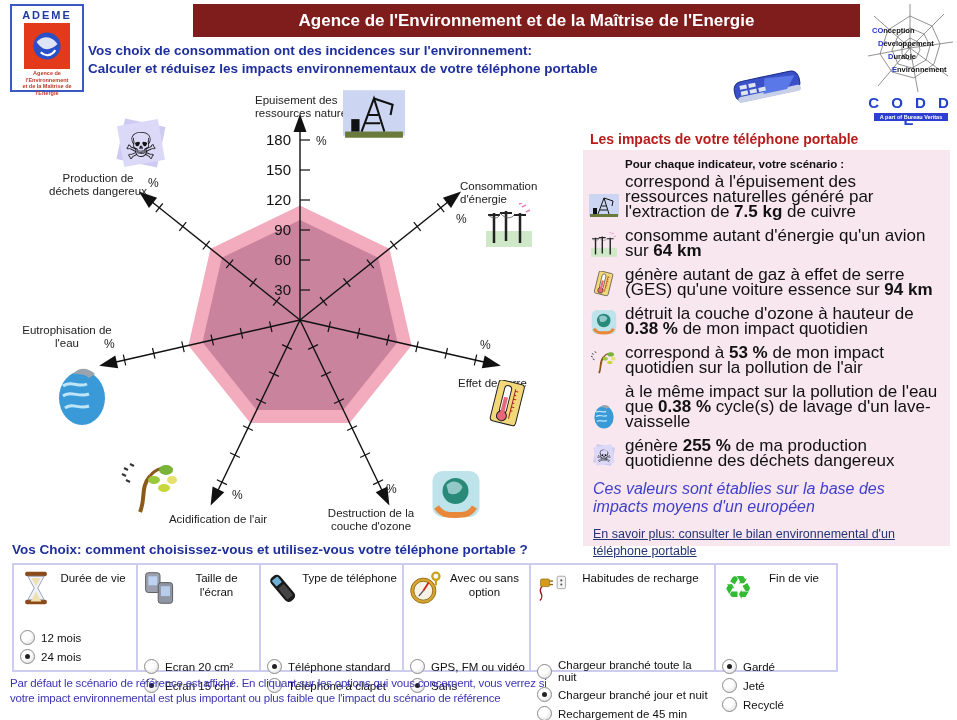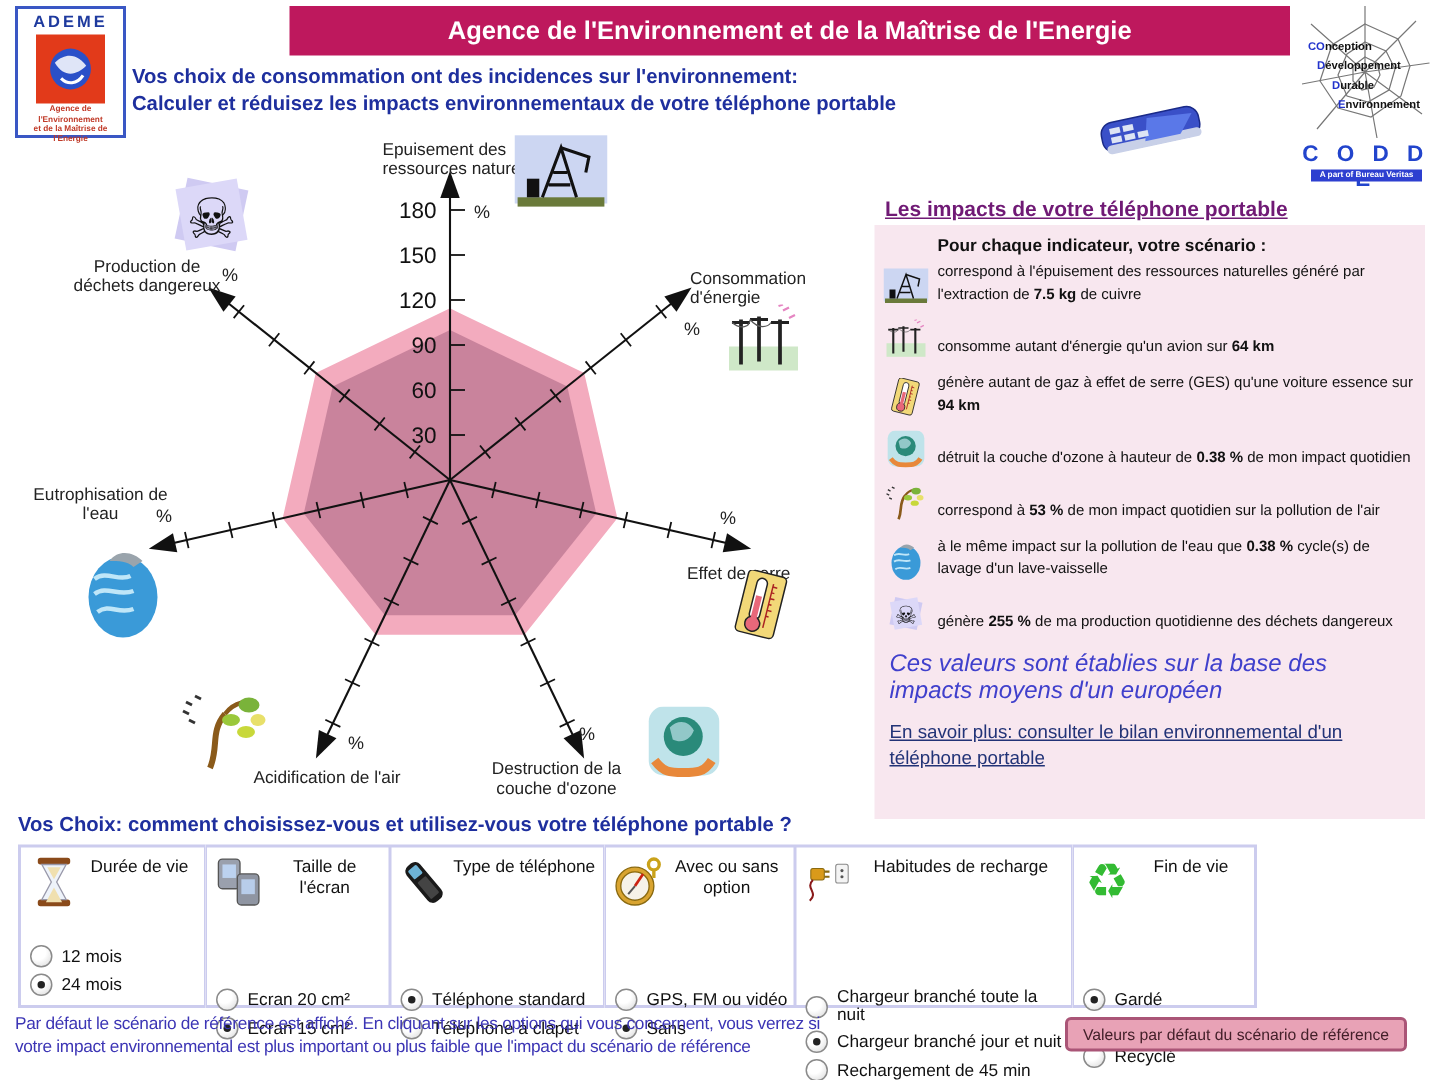--- a/index.html
+++ b/index.html
@@ -11,7 +11,7 @@
   .ademe-name{color:#1e3a9e;font-weight:bold;font-size:11px;letter-spacing:2px;margin-top:3px;}
   .ademe-globe{width:46px;height:46px;background:#e23a1a;margin:2px auto 1px;}
   .ademe-sub{font-size:5.5px;color:#c03a28;line-height:6.5px;font-weight:bold;}
-  .header-bar{position:absolute;left:193px;top:4px;width:667px;height:33px;background:#be185d;
+  .header-bar{position:absolute;left:193px;top:4px;width:667px;height:33px;background:#7f1d1d;
               color:#fff;font-weight:bold;font-size:17px;text-align:center;line-height:33px;}
   .intro{position:absolute;left:88px;top:42px;width:590px;color:#1e2f9e;font-weight:bold;
          font-size:13.5px;line-height:18px;}

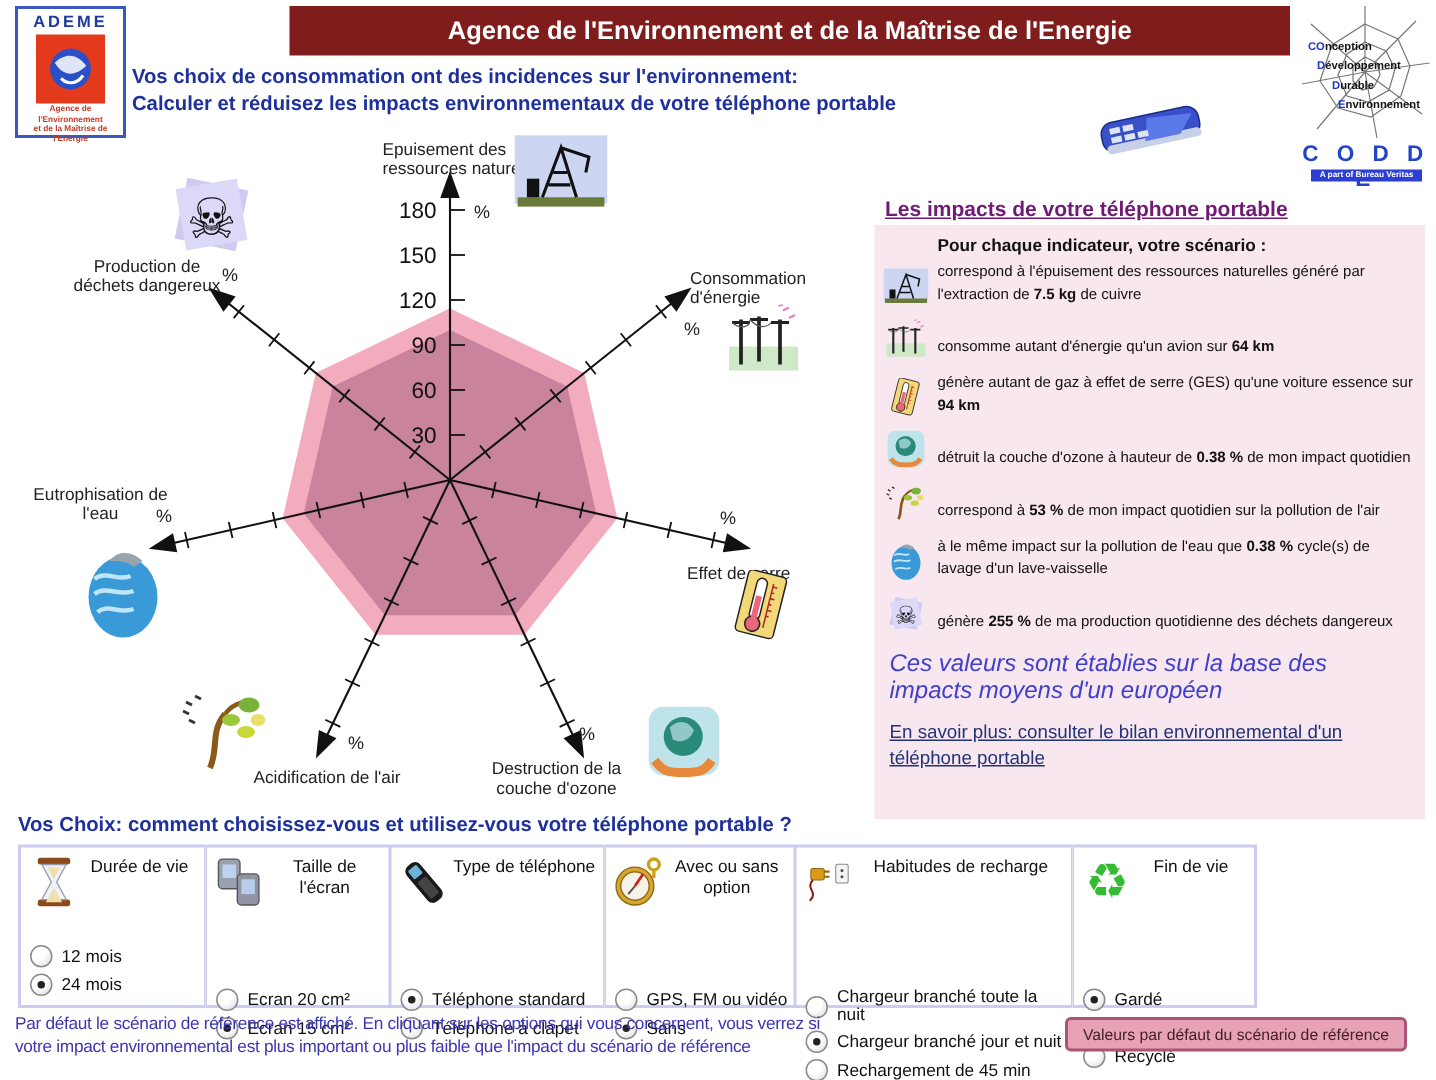--- a/index.html
+++ b/index.html
@@ -55,7 +55,7 @@
   .ic-water{left:57px;top:276px;width:50px;height:62px;}
   .cicon svg,.phone-top svg,.pic svg,.ademe-globe svg{width:100%;height:100%;display:block;}
   
-  .impacts-title{position:absolute;left:590px;top:131px;font-size:14px;font-weight:bold;color:#701a75;text-decoration:underline;}
+  .impacts-title{position:absolute;left:590px;top:131px;font-size:14px;font-weight:bold;color:#b91c1c;}
   .impacts-panel{position:absolute;left:583px;top:150px;width:367px;height:396px;background:#f8e7ef;
                  box-sizing:border-box;padding:8px 8px 6px 6px;}
   .imp-heading{font-size:11.5px;font-weight:bold;margin:0 0 4px 36px;}

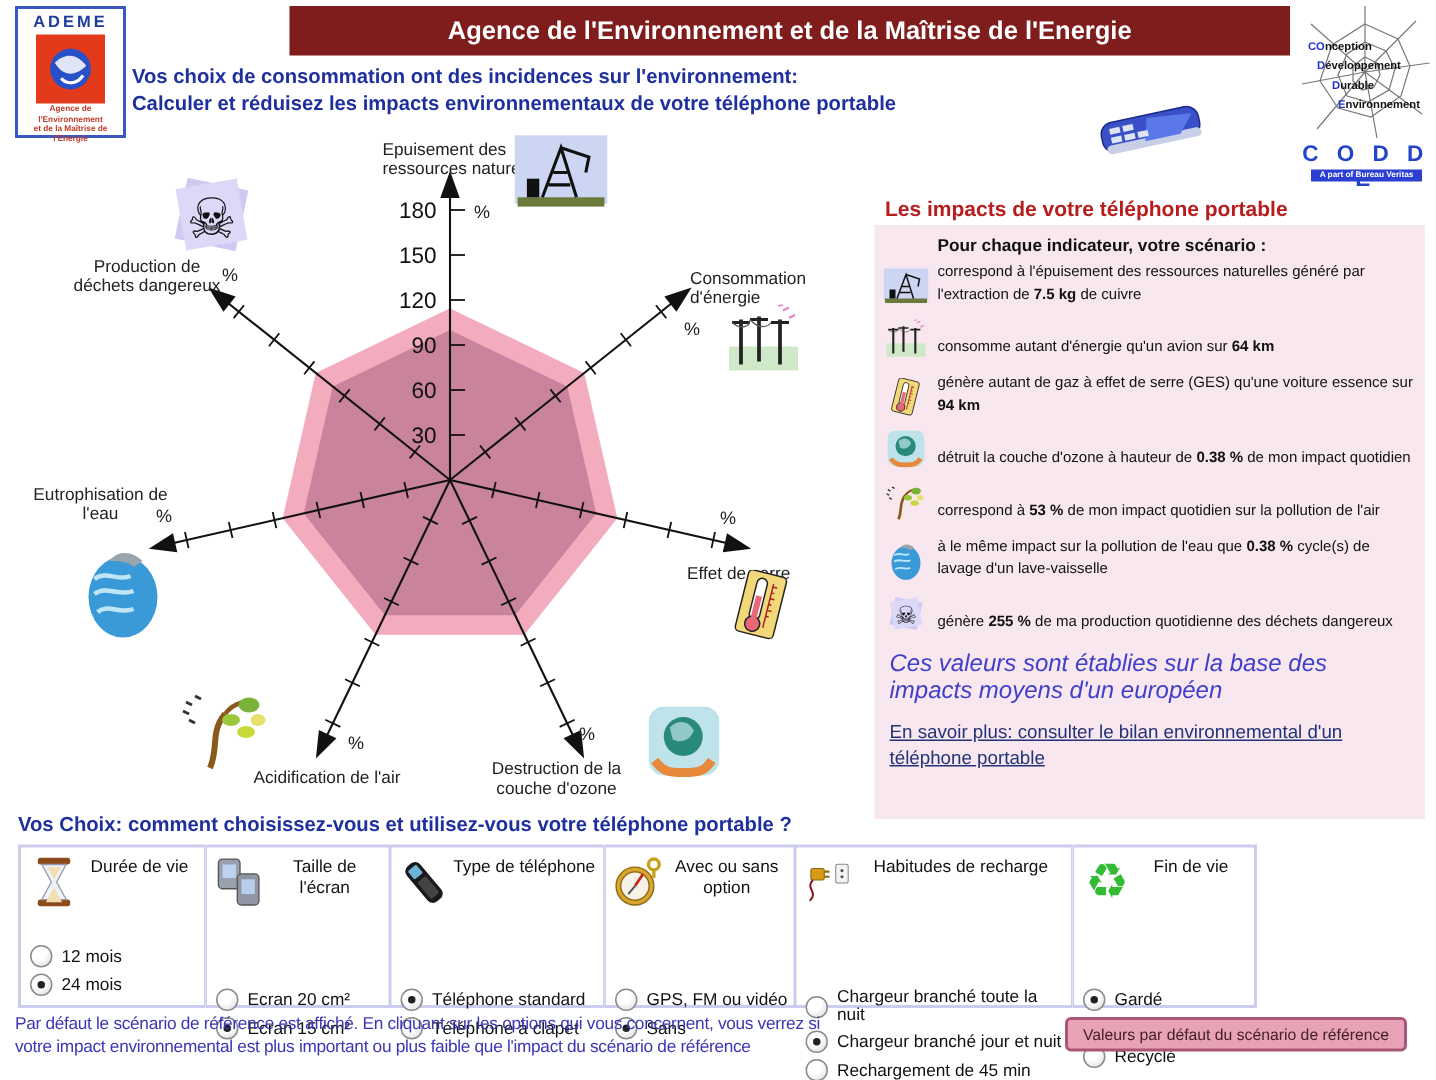--- a/index.html
+++ b/index.html
@@ -61,7 +61,7 @@
   .imp-heading{font-size:11.5px;font-weight:bold;margin:0 0 4px 36px;}
   .imp-row{display:flex;align-items:flex-end;margin-bottom:9px;}
   .imp-row .pic{flex:0 0 30px;width:28px;height:26px;margin-right:6px;}
-  .imp-row .txt{font-size:10px;line-height:15px;color:#111;}
+  .imp-row .txt{font-size:17px;line-height:15px;color:#111;}
   .imp-note{color:#4040cc;font-style:italic;font-size:16px;text-align:left;margin:12px 4px 10px;}
   .imp-link{color:#223377;font-size:12.5px;text-decoration:underline;margin-left:4px;line-height:17px;
             cursor:pointer;display:block;width:340px;}

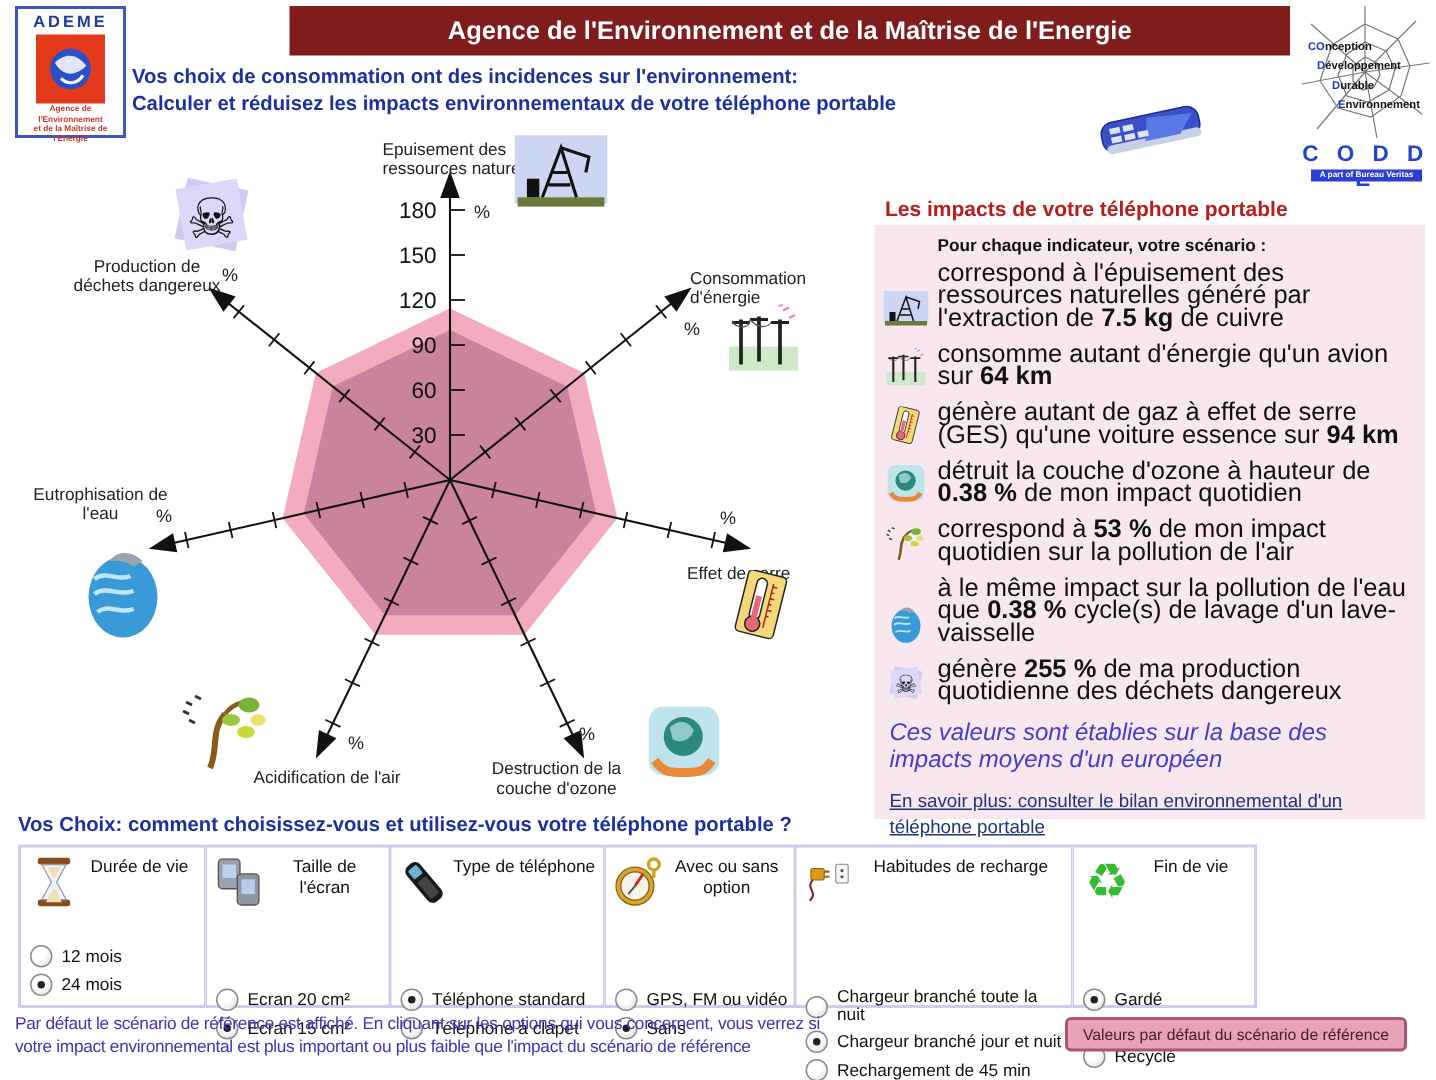--- a/index.html
+++ b/index.html
@@ -536,7 +536,6 @@
   </div>
 
   <div class="footer-text">Par défaut le scénario de référence est affiché. En cliquant sur les options qui vous concernent, vous verrez si votre impact environnemental est plus important ou plus faible que l'impact du scénario de référence</div>
-  <button class="footer-btn">Valeurs par défaut du scénario de référence</button>
 
 </div>
 

